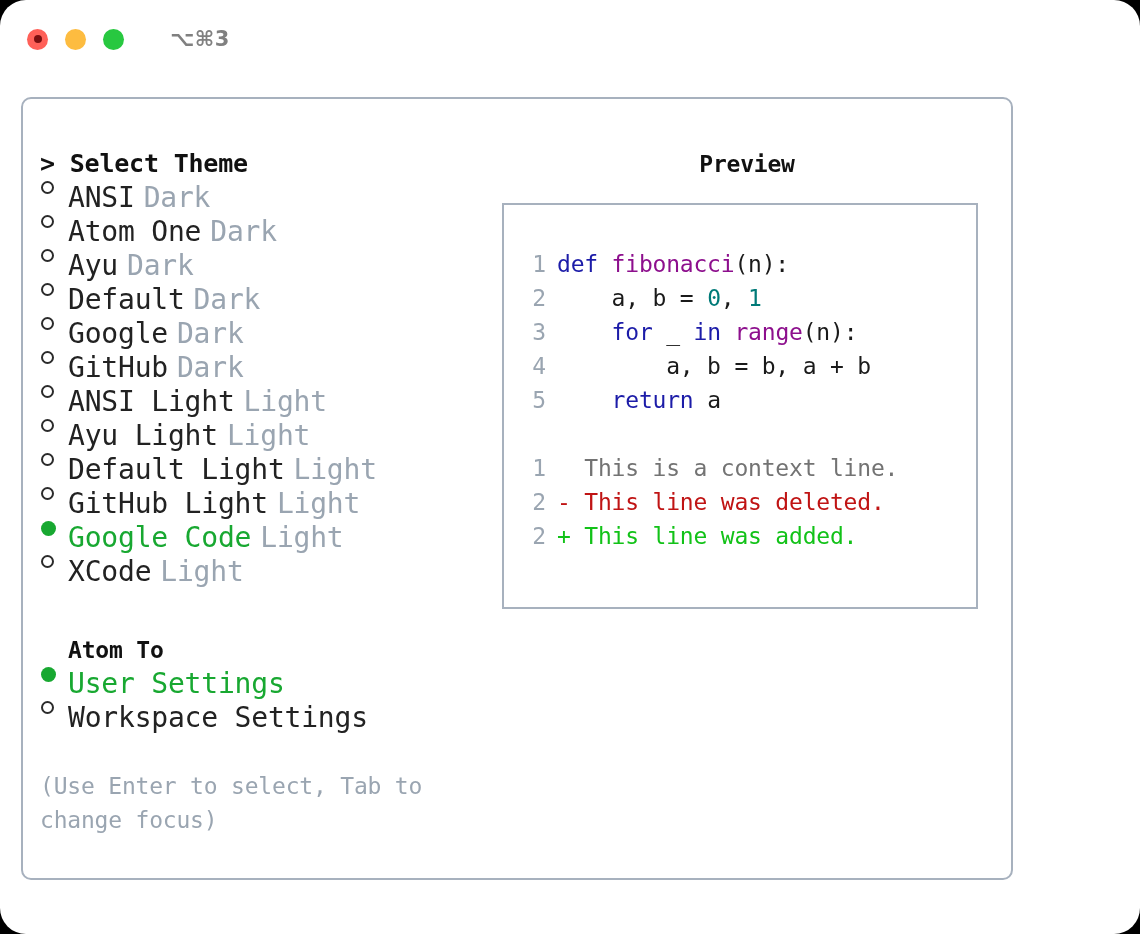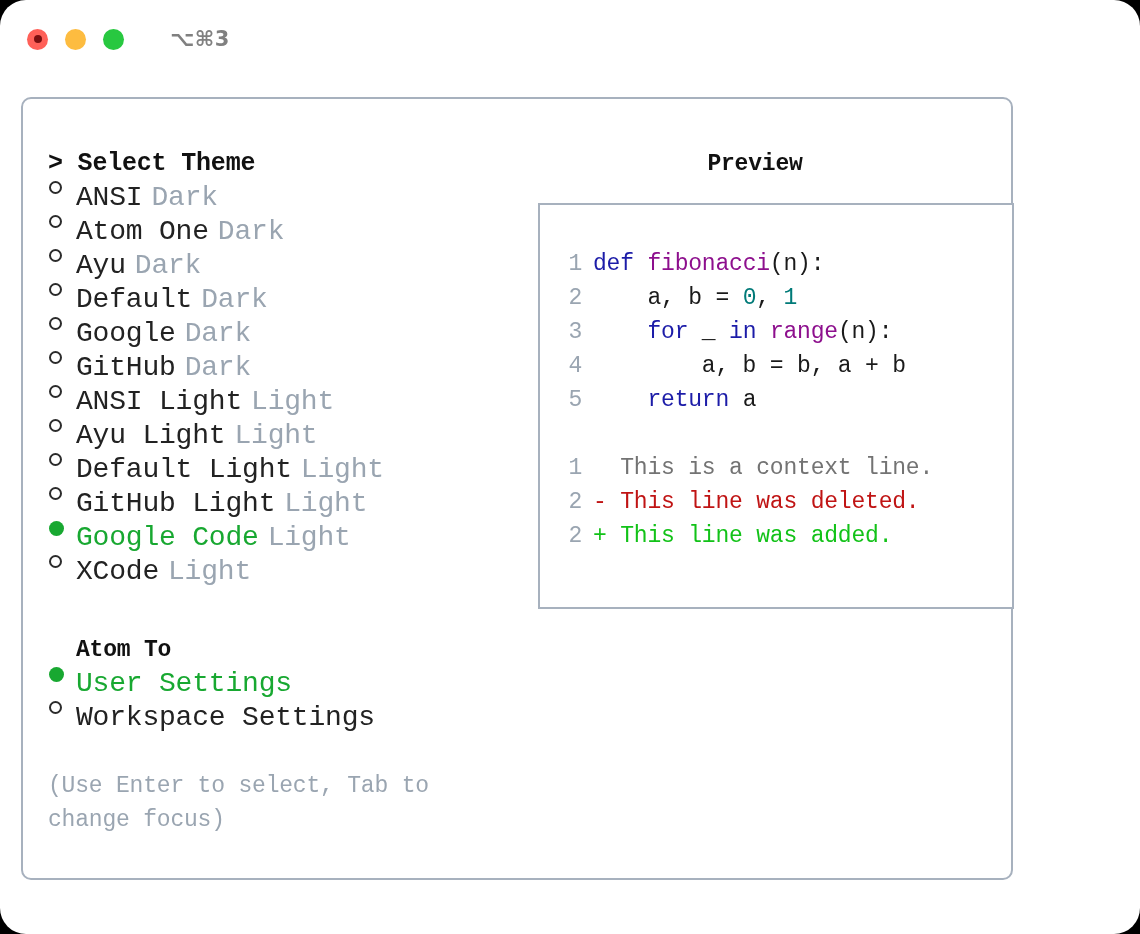--- a/index.html
+++ b/index.html
@@ -83,8 +83,8 @@
 
   .columns {
     position: absolute;
-    left: 8px; top: 0;
-    width: 100%; height: 100%; font-family: Liberation Mono, monospace;
+    left: 0; top: 0;
+    width: 100%; height: 100%;
   }
 
   

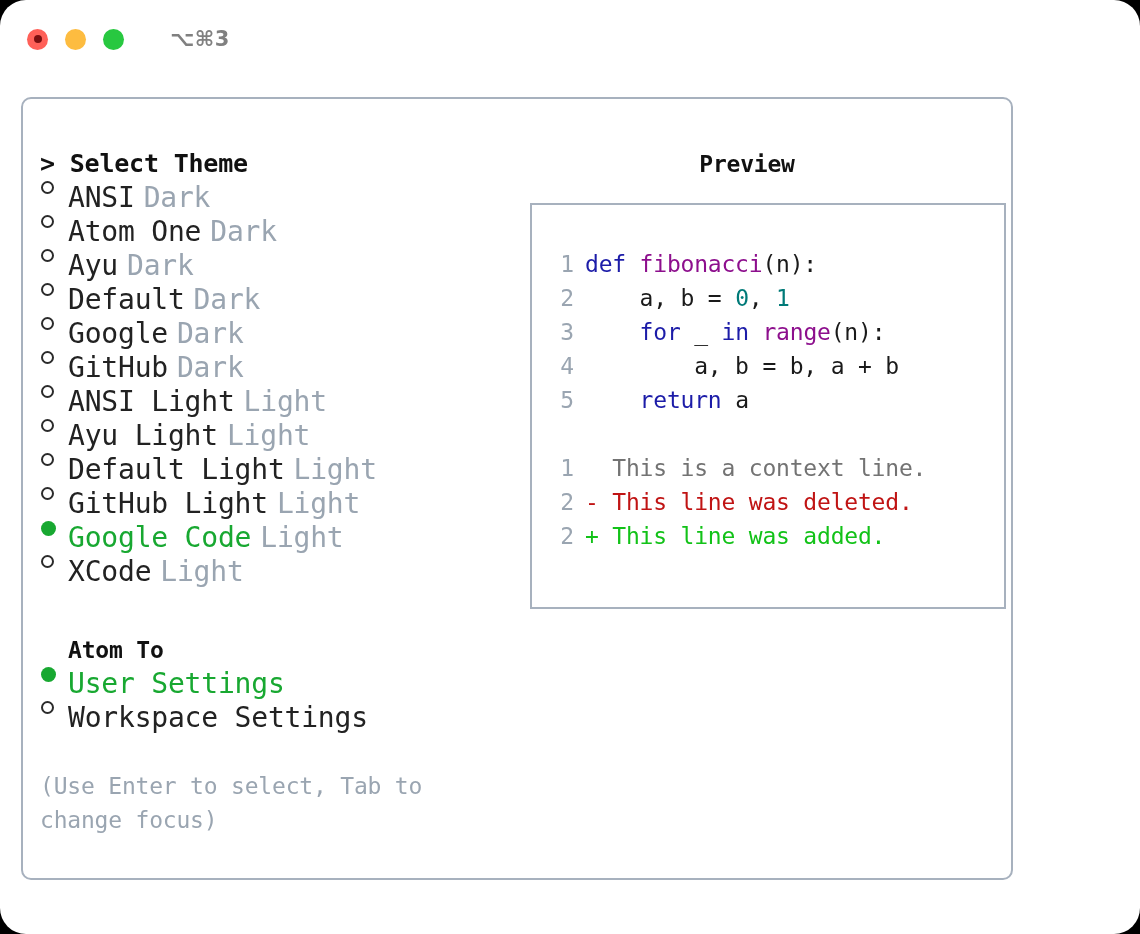--- a/index.html
+++ b/index.html
@@ -183,7 +183,6 @@
     box-sizing: border-box;
     background: #ffffff;
     position: relative;
-    margin-left: 28px;
   }
   .code {
     position: absolute;

